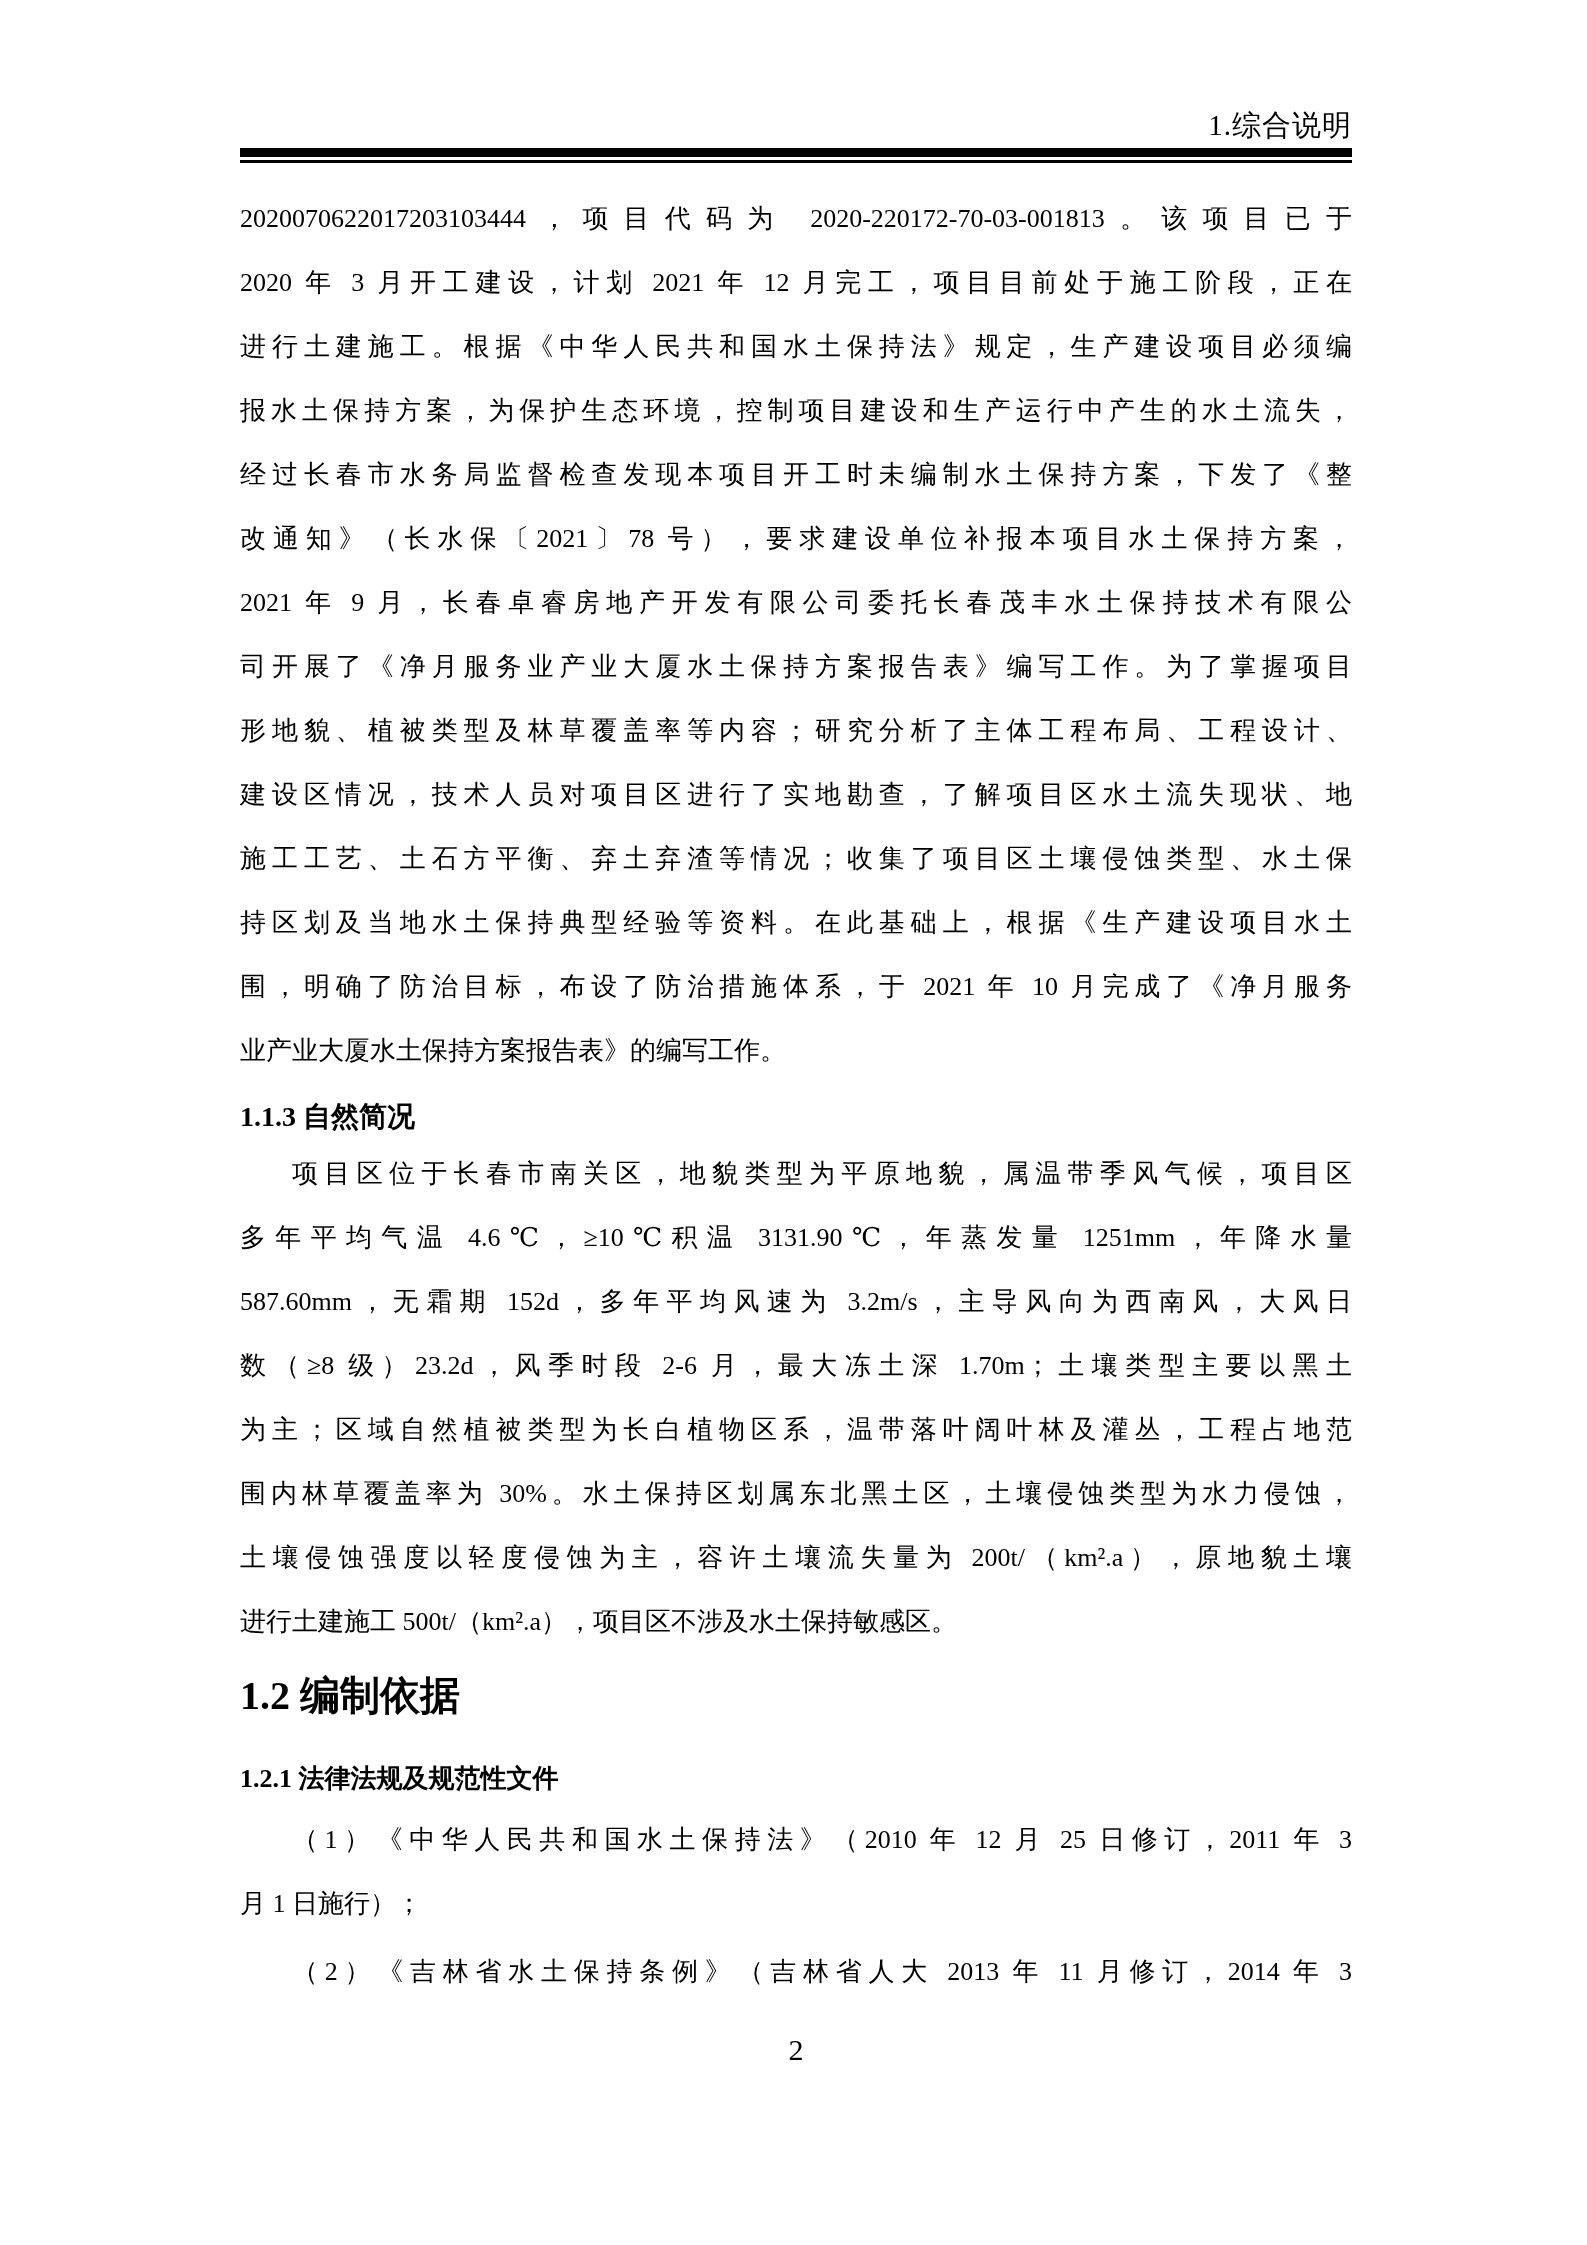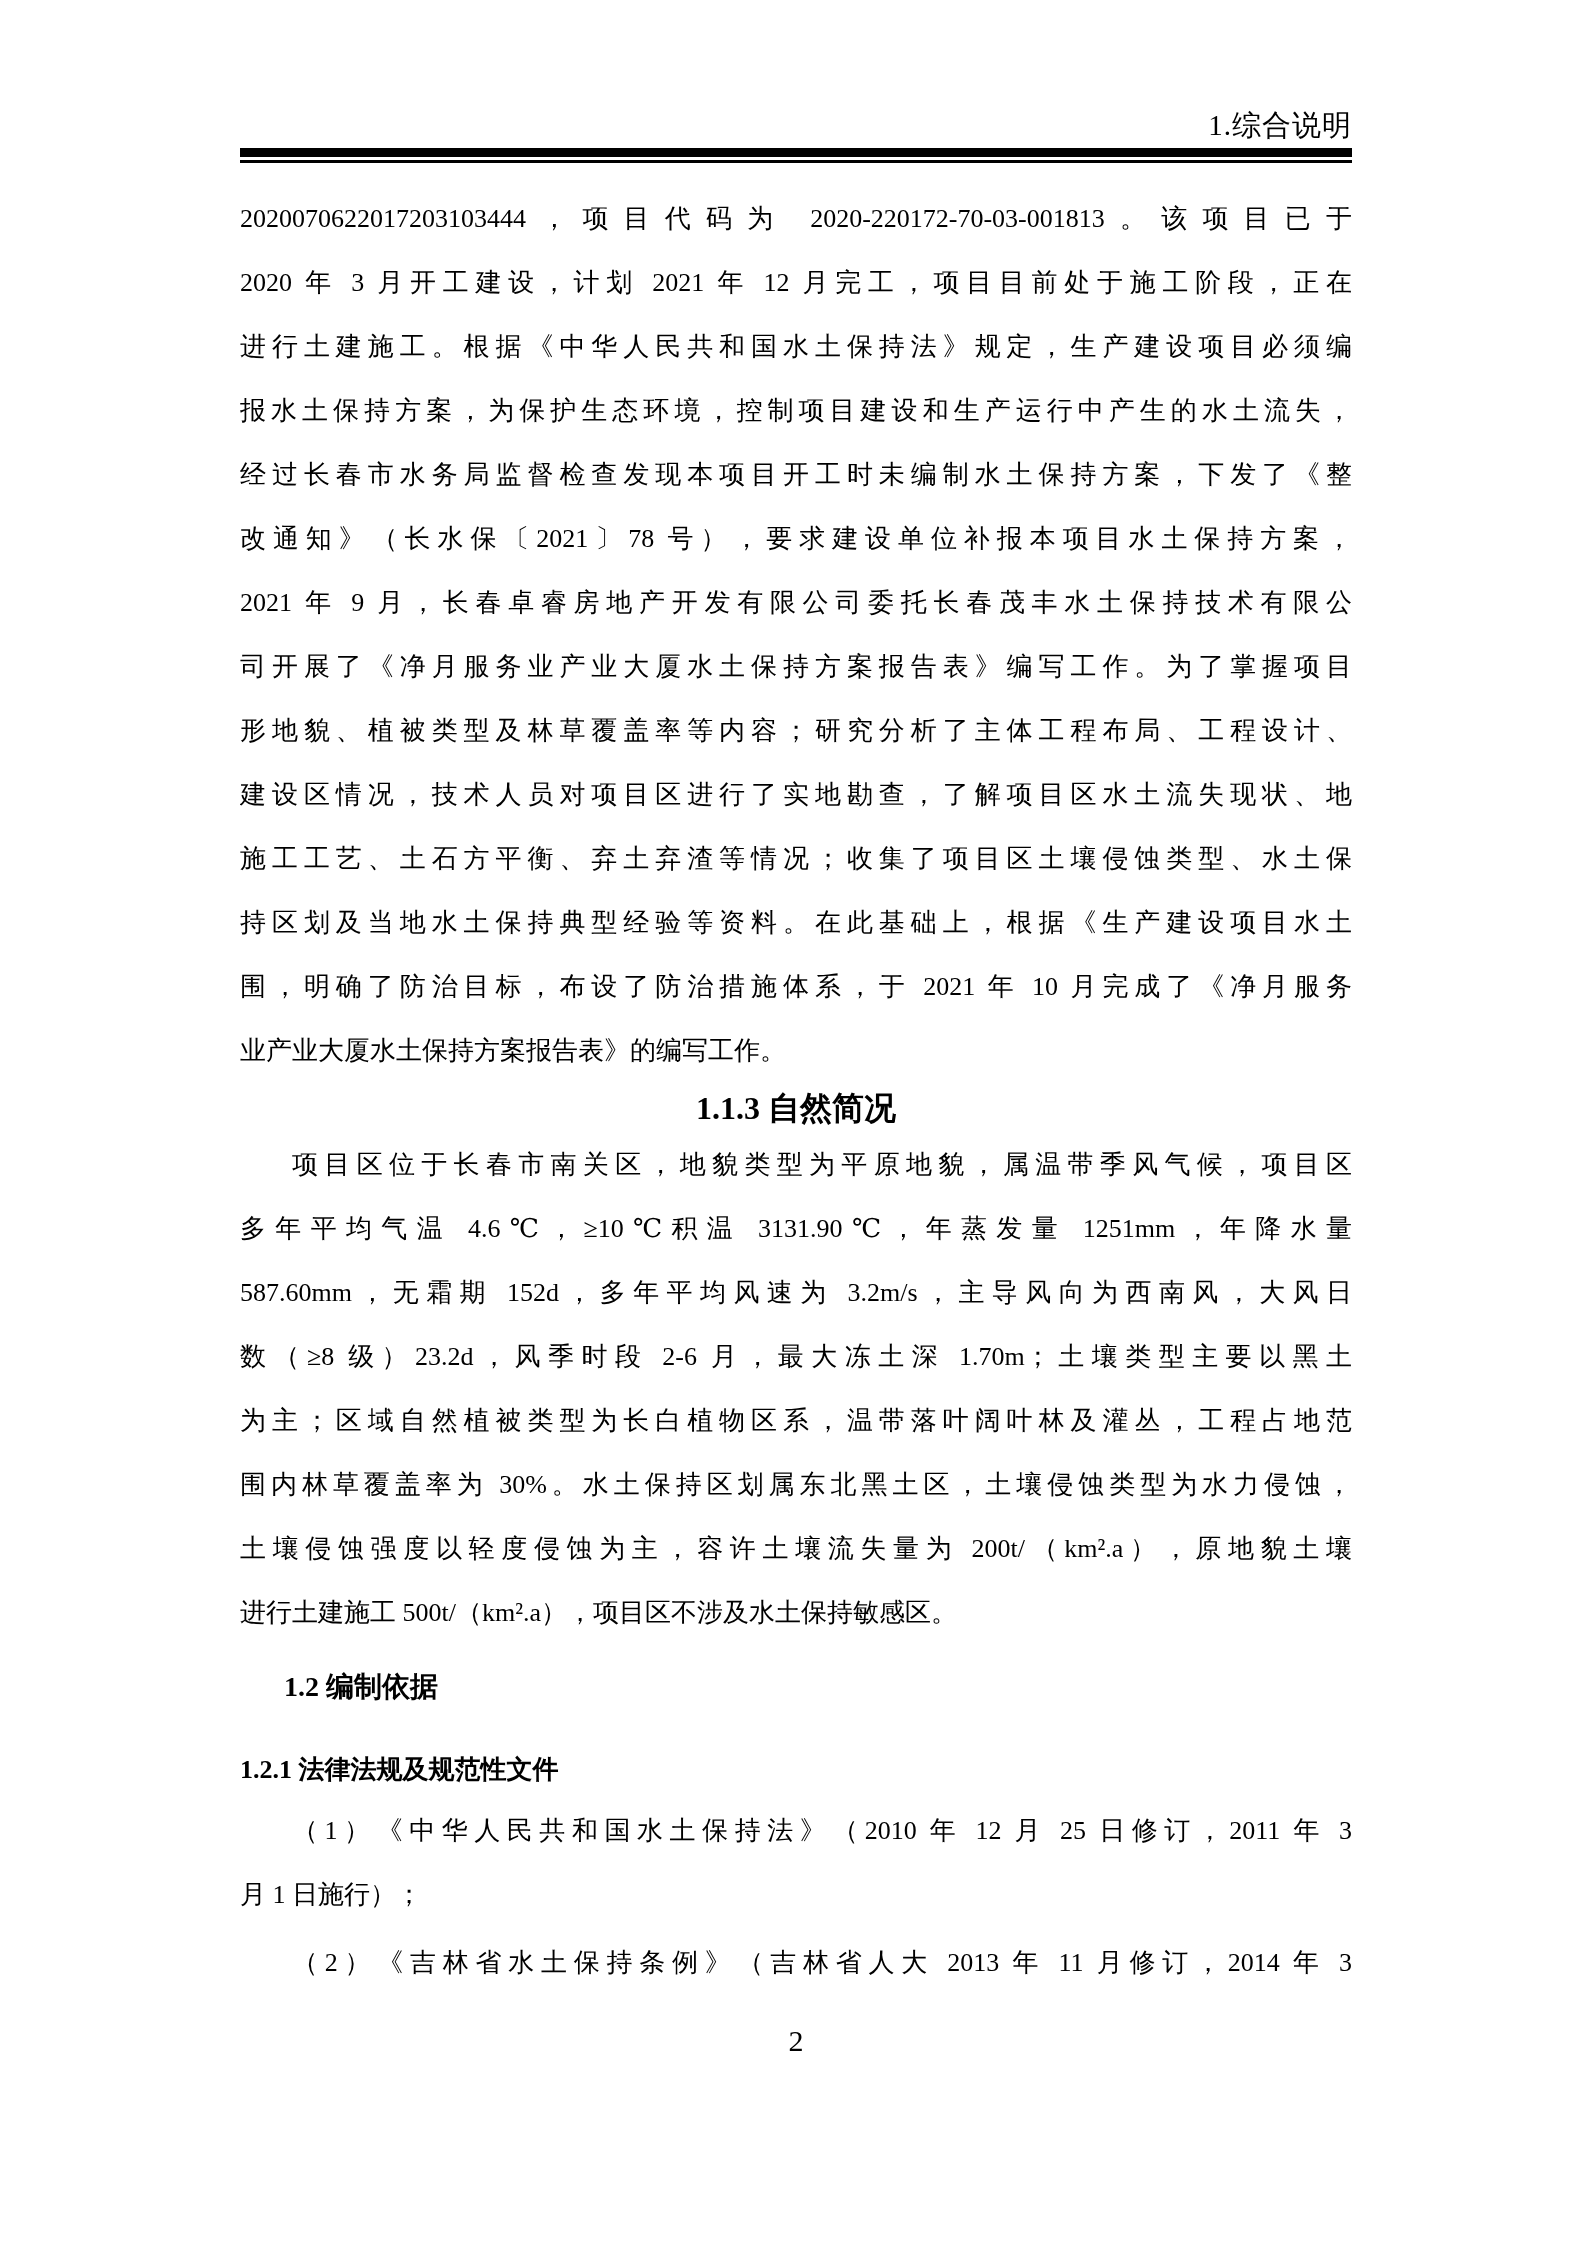--- a/index.html
+++ b/index.html
@@ -61,11 +61,10 @@
     white-space: pre-wrap;
   }
   .heading.h1 {
-    font-size: 32px;
+    font-size: 28px;
     line-height: 50px;
     height: 50px;
-    margin-top: 0;
-    text-align: center;
+    margin-top: 9px;
   }
   .heading.h2 {
     font-size: 28px;

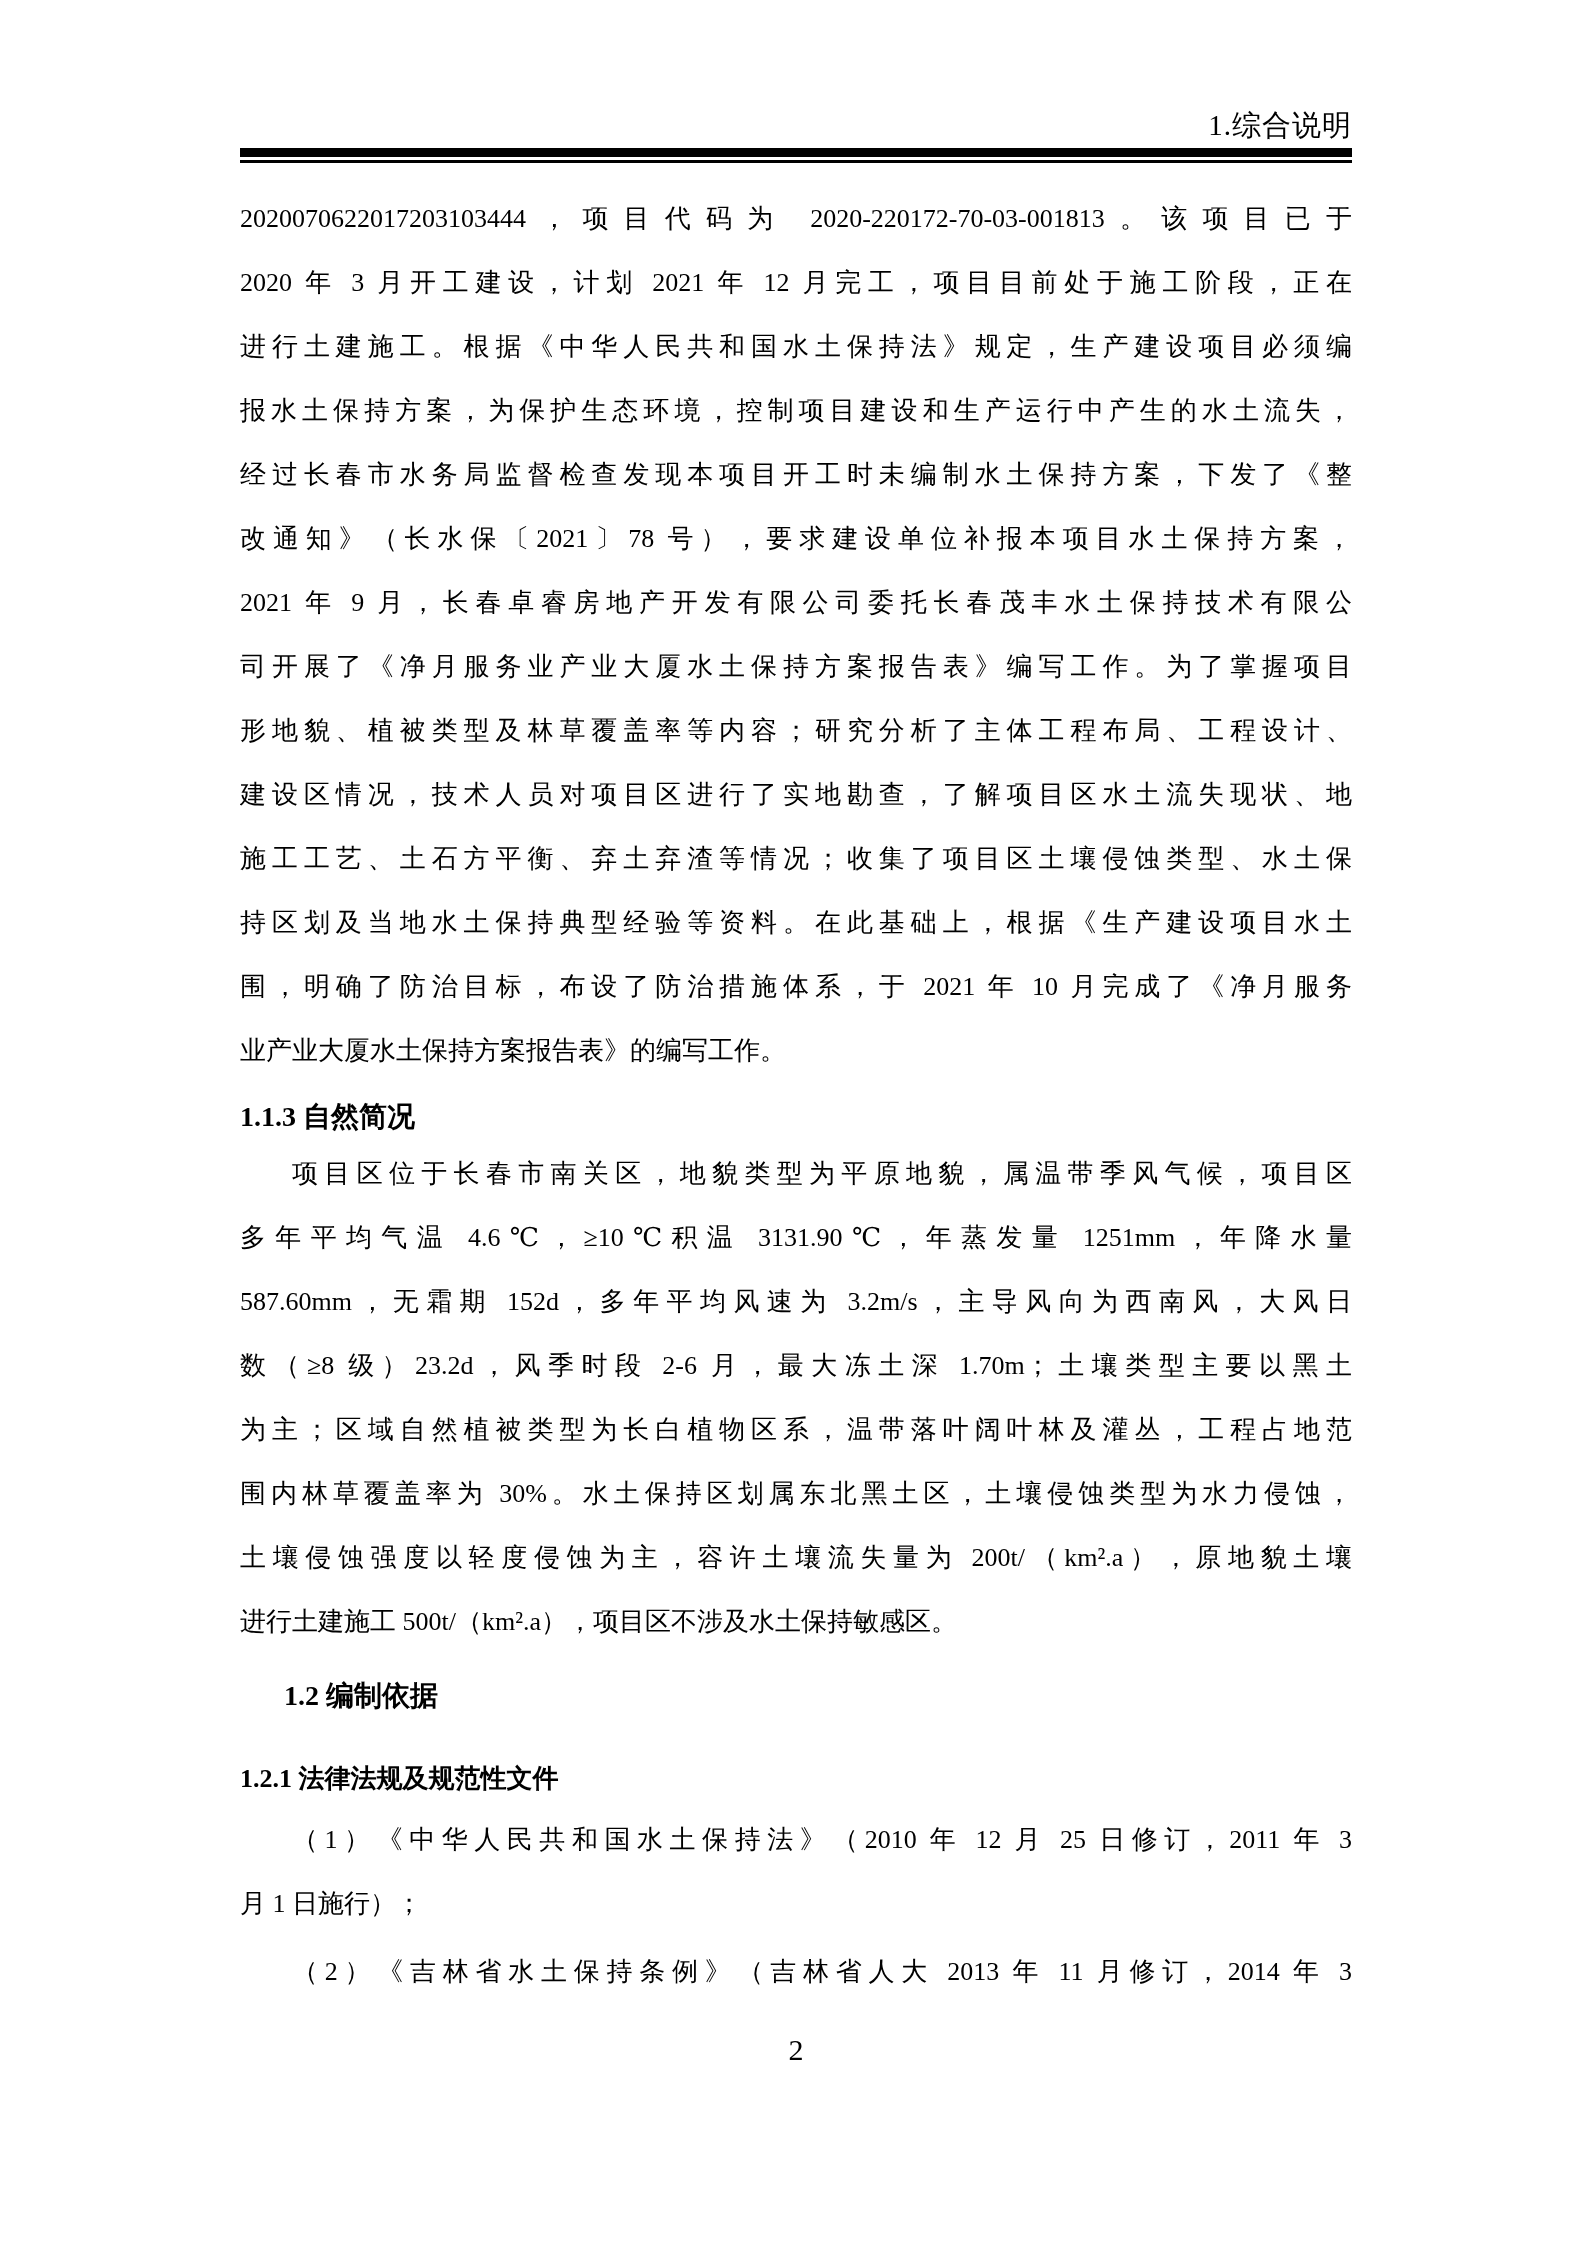--- a/index.html
+++ b/index.html
@@ -67,11 +67,10 @@
     margin-top: 9px;
   }
   .heading.h2 {
-    font-size: 28px;
+    font-size: 40px;
     line-height: 56px;
     height: 56px;
     margin-top: 14px;
-    margin-left: 44px;
   }
   .heading.h3 {
     font-size: 26px;

